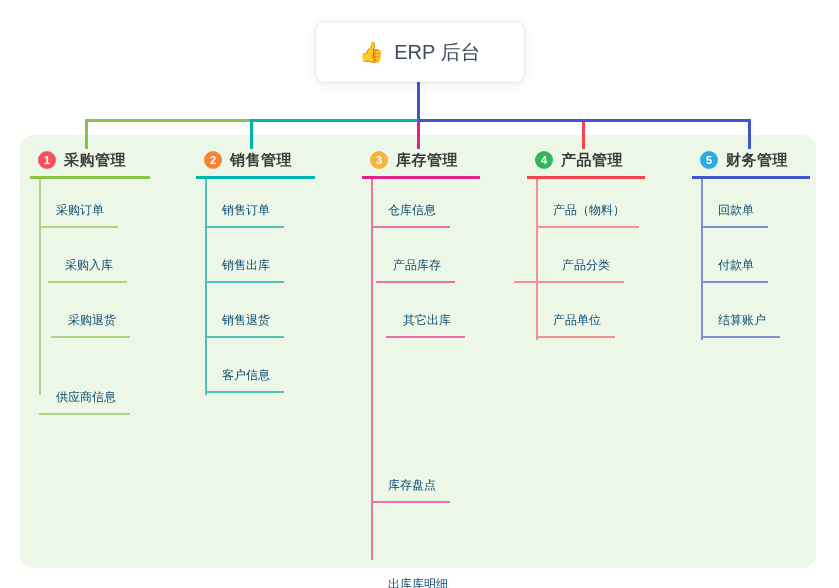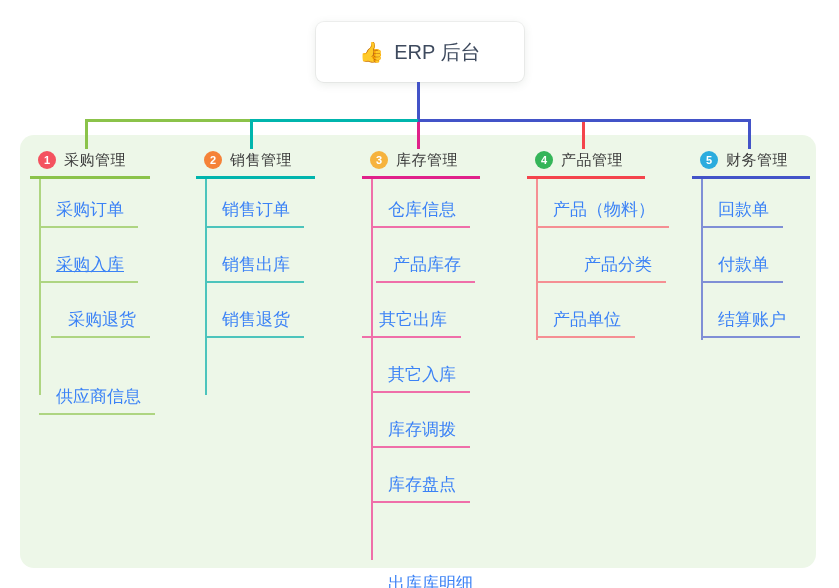--- a/index.html
+++ b/index.html
@@ -32,7 +32,7 @@
     color:#fff; font-size:11px; font-weight:700;
     display:flex; align-items:center; justify-content:center; flex:0 0 auto;
   }
-  .branch-title { font-size:15px; font-weight:400; color:#3b3b3b; letter-spacing:.5px; }
+  .branch-title { font-size:15px; font-weight:700; color:#3b3b3b; letter-spacing:.5px; }
   .child {
     position:absolute; font-size:17px; color:#3b82f6;
     padding:6px 14px 8px 17px; line-height:16px; white-space:nowrap;

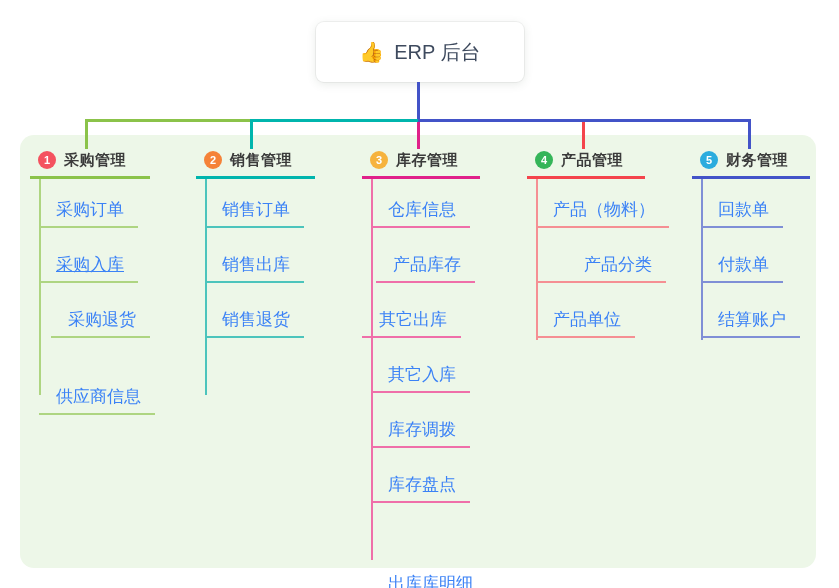--- a/index.html
+++ b/index.html
@@ -34,7 +34,7 @@
   }
   .branch-title { font-size:15px; font-weight:700; color:#3b3b3b; letter-spacing:.5px; }
   .child {
-    position:absolute; font-size:17px; color:#3b82f6;
+    position:absolute; font-size:12px; color:#0c4a6e;
     padding:6px 14px 8px 17px; line-height:16px; white-space:nowrap;
   }
 </style>

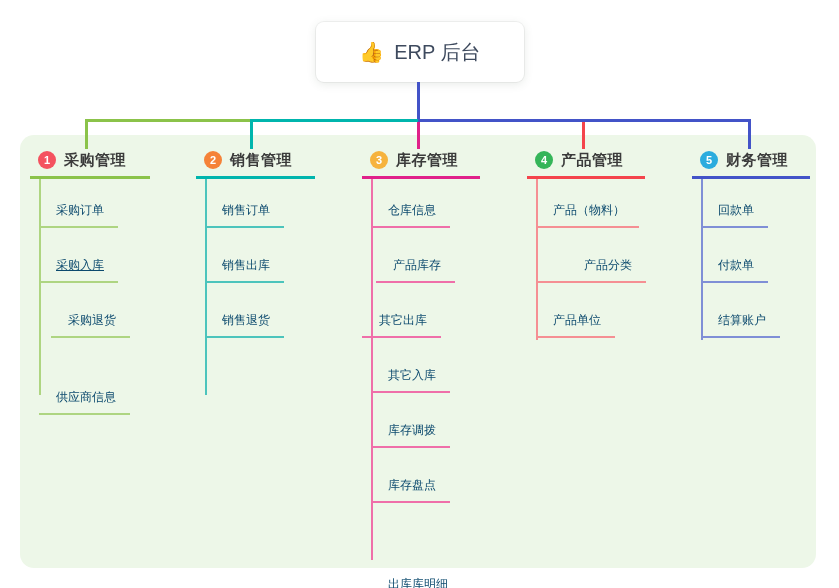--- a/index.html
+++ b/index.html
@@ -60,7 +60,7 @@
     <div class="line" style="left: 30px; top: 176px; width: 120px; height: 3px; background: rgb(139, 195, 74);"></div>
     <div class="line" style="left: 39px; top: 179px; width: 2px; height: 216px; background: rgb(174, 213, 129);"></div>
     <div class="child" style="left: 39px; top: 196px; border-bottom: 2px solid rgb(174, 213, 129);">采购订单</div>
-    <div class="child" style="left: 39px; top: 251px; border-bottom: 2px solid rgb(174, 213, 129); text-decoration: underline;">采购入库</div>
+    <div class="child" style="left: 48px; top: 251px; border-bottom: 2px solid rgb(174, 213, 129);">采购入库</div>
     <div class="child" style="left: 39px; top: 306px; border-bottom: 2px solid rgb(174, 213, 129); margin-left: 12px;">采购退货</div>
     <div class="child" style="left: 39px; top: 361px; border-bottom: 2px solid rgb(174, 213, 129); margin-top: 22px;">供应商信息</div>
     <div class="line" style="left: 250px; top: 119px; width: 3px; height: 30px; background: rgb(0, 181, 173);"></div>

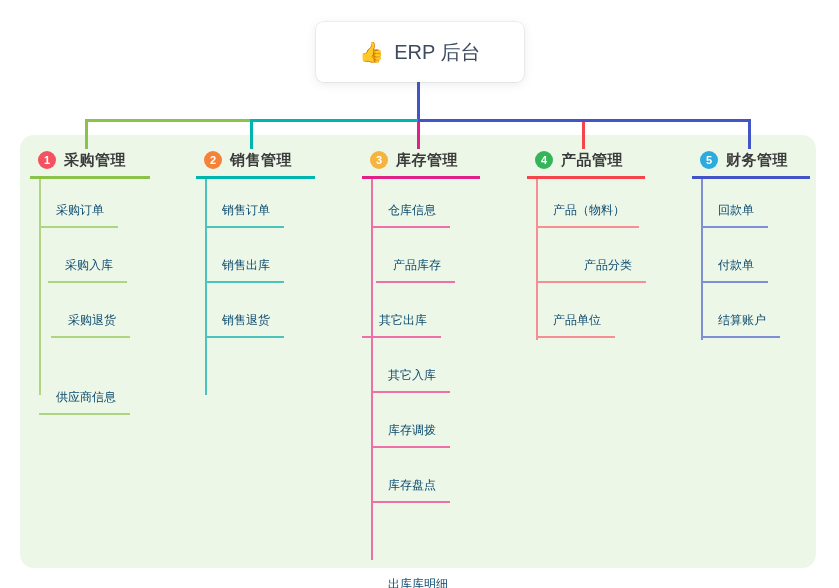--- a/index.html
+++ b/index.html
@@ -95,7 +95,7 @@
     <div class="line" style="left: 527px; top: 176px; width: 118px; height: 3px; background: rgb(244, 68, 76);"></div>
     <div class="line" style="left: 536px; top: 179px; width: 2px; height: 161px; background: rgb(245, 143, 147);"></div>
     <div class="child" style="left: 536px; top: 196px; border-bottom: 2px solid rgb(245, 143, 147);">产品（物料）</div>
-    <div class="child" style="left: 536px; top: 251px; border-bottom: 2px solid rgb(245, 143, 147); padding-left: 48px;">产品分类</div>
+    <div class="child" style="left: 514px; top: 251px; border-bottom: 2px solid rgb(245, 143, 147); padding-left: 48px;">产品分类</div>
     <div class="child" style="left: 536px; top: 306px; border-bottom: 2px solid rgb(245, 143, 147);">产品单位</div>
     <div class="line" style="left: 748px; top: 119px; width: 3px; height: 30px; background: rgb(67, 83, 200);"></div>
     <div class="branch-header" style="left: 700px; top: 149px;">

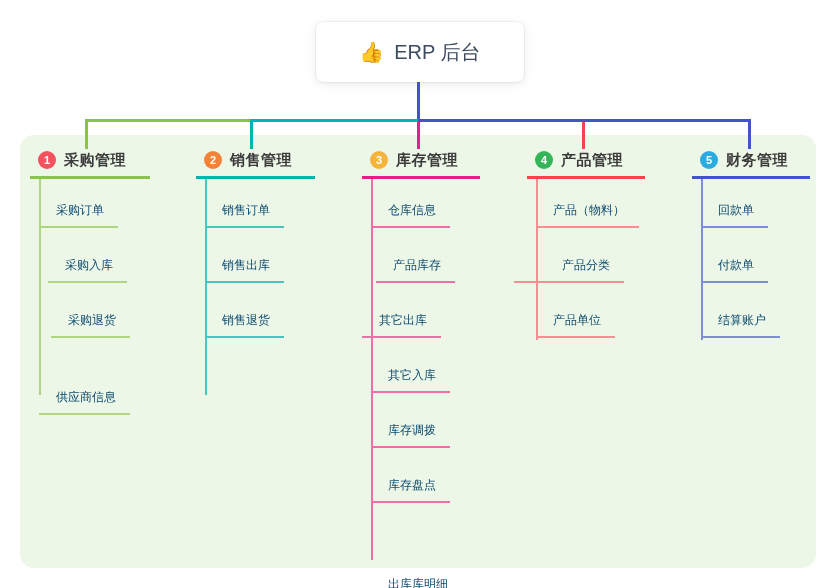--- a/index.html
+++ b/index.html
@@ -82,7 +82,7 @@
     <div class="line" style="left: 371px; top: 179px; width: 2px; height: 381px; background: rgb(239, 111, 169);"></div>
     <div class="child" style="left: 371px; top: 196px; border-bottom: 2px solid rgb(239, 111, 169); text-align: center;">仓库信息</div>
     <div class="child" style="left: 376px; top: 251px; border-bottom: 2px solid rgb(239, 111, 169);">产品库存</div>
-    <div class="child" style="left: 362px; top: 306px; border-bottom: 2px solid rgb(239, 111, 169);">其它出库</div>
+    <div class="child" style="left: 386px; top: 306px; border-bottom: 2px solid rgb(239, 111, 169);">其它出库</div>
     <div class="child" style="left: 371px; top: 361px; border-bottom: 2px solid rgb(239, 111, 169);">其它入库</div>
     <div class="child" style="left: 371px; top: 416px; border-bottom: 2px solid rgb(239, 111, 169);">库存调拨</div>
     <div class="child" style="left: 371px; top: 471px; border-bottom: 2px solid rgb(239, 111, 169);">库存盘点</div>

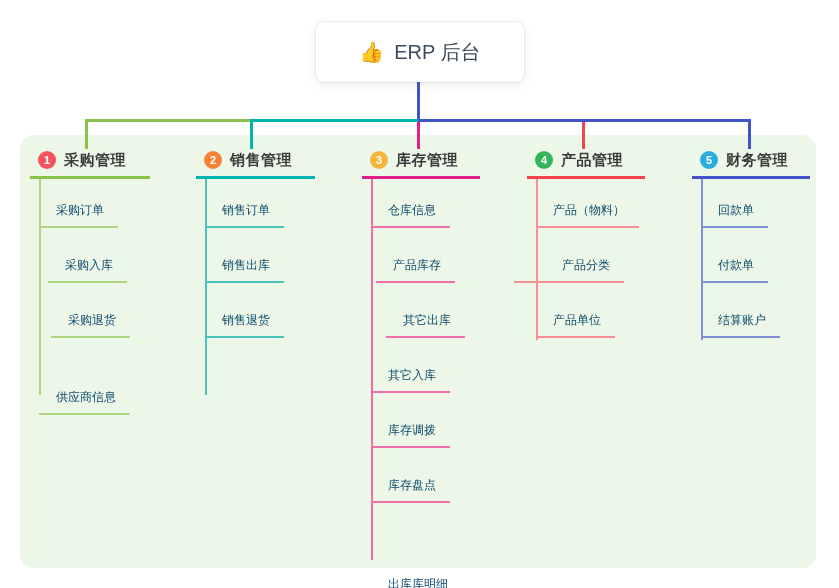--- a/index.html
+++ b/index.html
@@ -73,6 +73,7 @@
     <div class="child" style="left: 205px; top: 196px; border-bottom: 2px solid rgb(76, 196, 188);">销售订单</div>
     <div class="child" style="left: 205px; top: 306px; border-bottom: 2px solid rgb(76, 196, 188);">销售退货</div>
     <div class="child" style="left: 205px; top: 251px; border-bottom: 2px solid rgb(76, 196, 188);">销售出库</div>
+    <div class="child" style="left: 205px; top: 361px; border-bottom: 2px solid rgb(76, 196, 188);">客户信息</div>
     <div class="line" style="left: 417px; top: 122px; width: 3px; height: 27px; background: rgb(224, 33, 138);"></div>
     <div class="branch-header" style="left: 370px; top: 149px;">
       <span class="badge" style="background: rgb(246, 179, 61);">3</span>

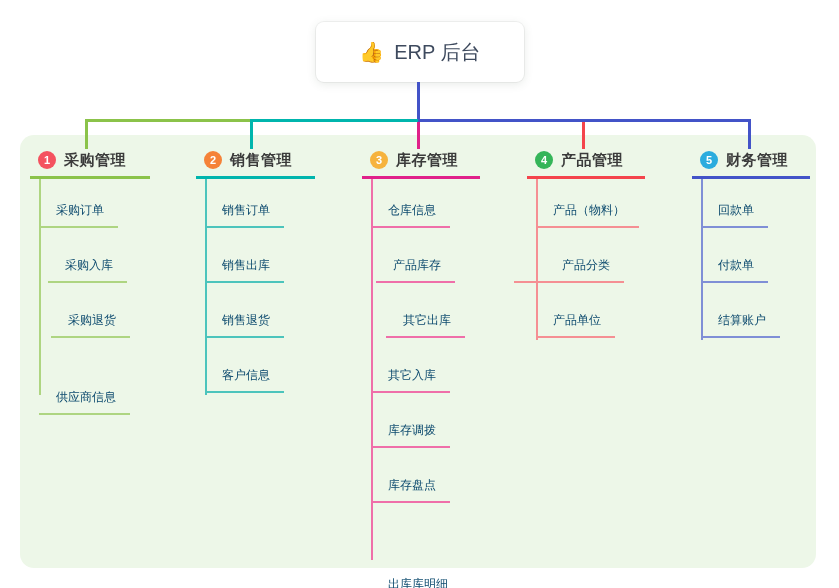--- a/index.html
+++ b/index.html
@@ -84,7 +84,6 @@
     <div class="child" style="left: 371px; top: 196px; border-bottom: 2px solid rgb(239, 111, 169); text-align: center;">仓库信息</div>
     <div class="child" style="left: 376px; top: 251px; border-bottom: 2px solid rgb(239, 111, 169);">产品库存</div>
     <div class="child" style="left: 386px; top: 306px; border-bottom: 2px solid rgb(239, 111, 169);">其它出库</div>
-    <div class="child" style="left: 371px; top: 361px; border-bottom: 2px solid rgb(239, 111, 169);">其它入库</div>
     <div class="child" style="left: 371px; top: 416px; border-bottom: 2px solid rgb(239, 111, 169);">库存调拨</div>
     <div class="child" style="left: 371px; top: 471px; border-bottom: 2px solid rgb(239, 111, 169);">库存盘点</div>
     <div class="child" style="left: 371px; top: 526px; border-bottom: 2px solid rgb(239, 111, 169); margin-top: 44px;">出库库明细</div>

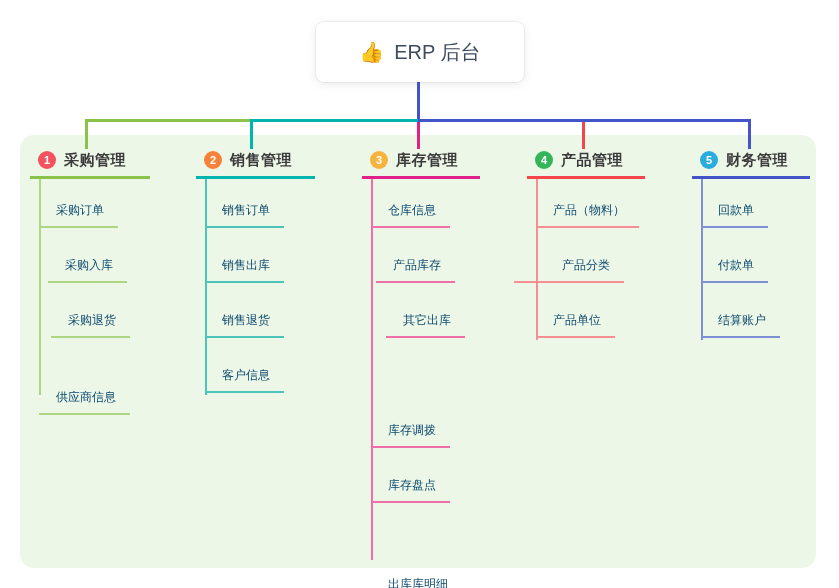--- a/index.html
+++ b/index.html
@@ -84,7 +84,6 @@
     <div class="child" style="left: 371px; top: 196px; border-bottom: 2px solid rgb(239, 111, 169); text-align: center;">仓库信息</div>
     <div class="child" style="left: 376px; top: 251px; border-bottom: 2px solid rgb(239, 111, 169);">产品库存</div>
     <div class="child" style="left: 386px; top: 306px; border-bottom: 2px solid rgb(239, 111, 169);">其它出库</div>
-    <div class="child" style="left: 371px; top: 416px; border-bottom: 2px solid rgb(239, 111, 169);">库存调拨</div>
     <div class="child" style="left: 371px; top: 471px; border-bottom: 2px solid rgb(239, 111, 169);">库存盘点</div>
     <div class="child" style="left: 371px; top: 526px; border-bottom: 2px solid rgb(239, 111, 169); margin-top: 44px;">出库库明细</div>
     <div class="line" style="left: 582px; top: 122px; width: 3px; height: 27px; background: rgb(244, 68, 76);"></div>

